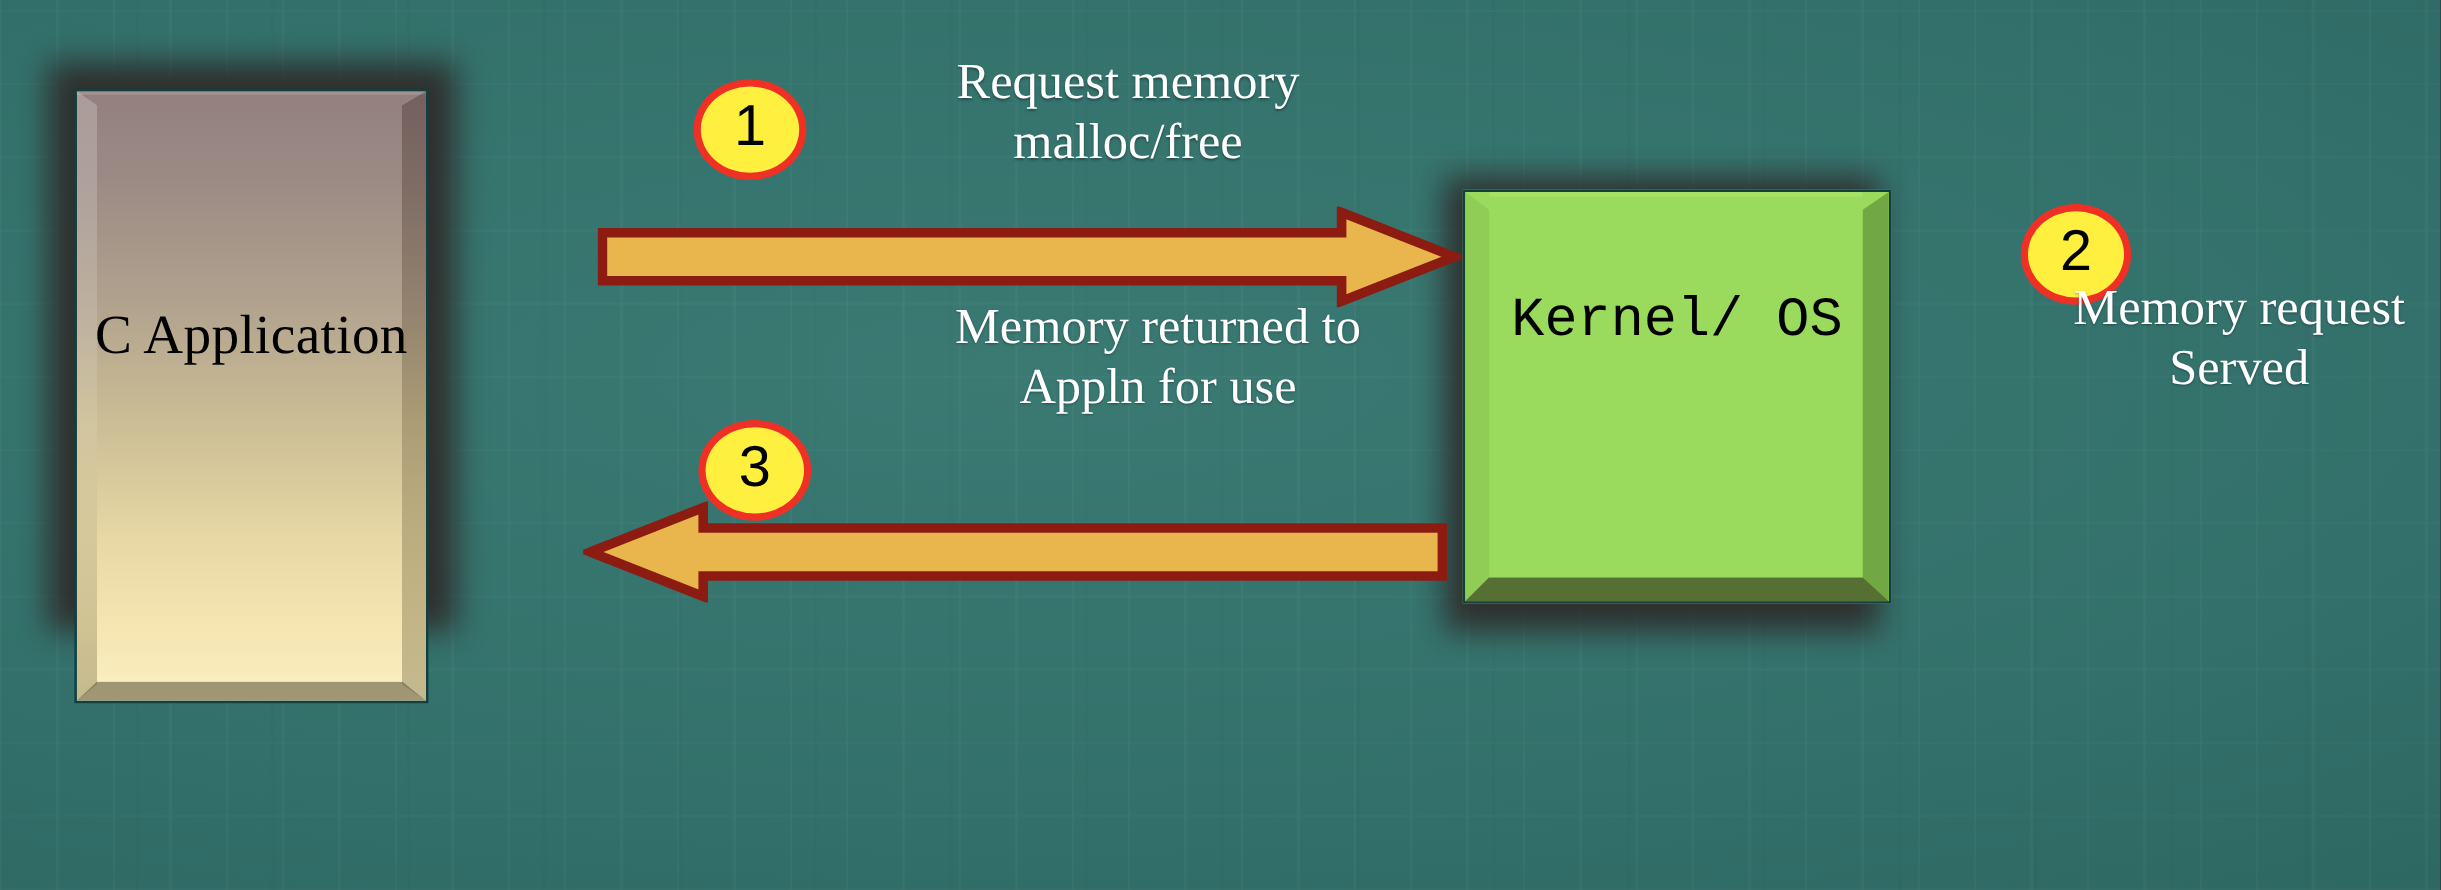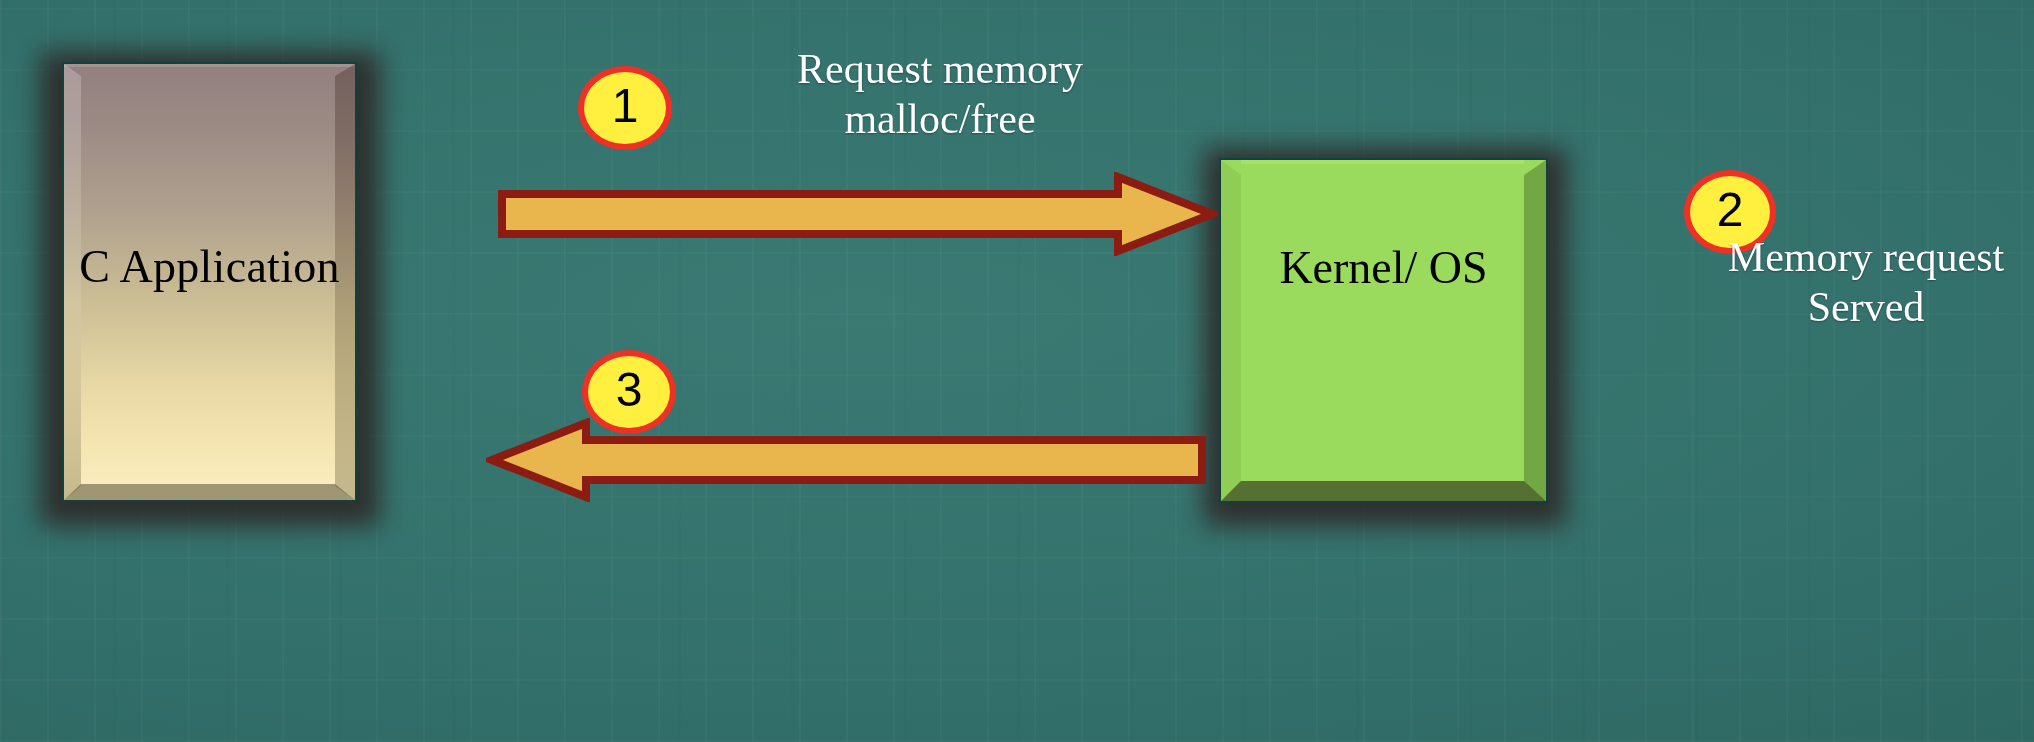--- a/index.html
+++ b/index.html
@@ -40,8 +40,8 @@
   }
   .app-box {
     position: absolute;
-    left: 62px; top: 62px;
-    width: 295px; height: 440px;
+    left: 62px; top: 74px;
+    width: 295px; height: 512px;
     border: 2px solid #11403f;
     box-sizing: border-box;
     background: linear-gradient(to bottom,

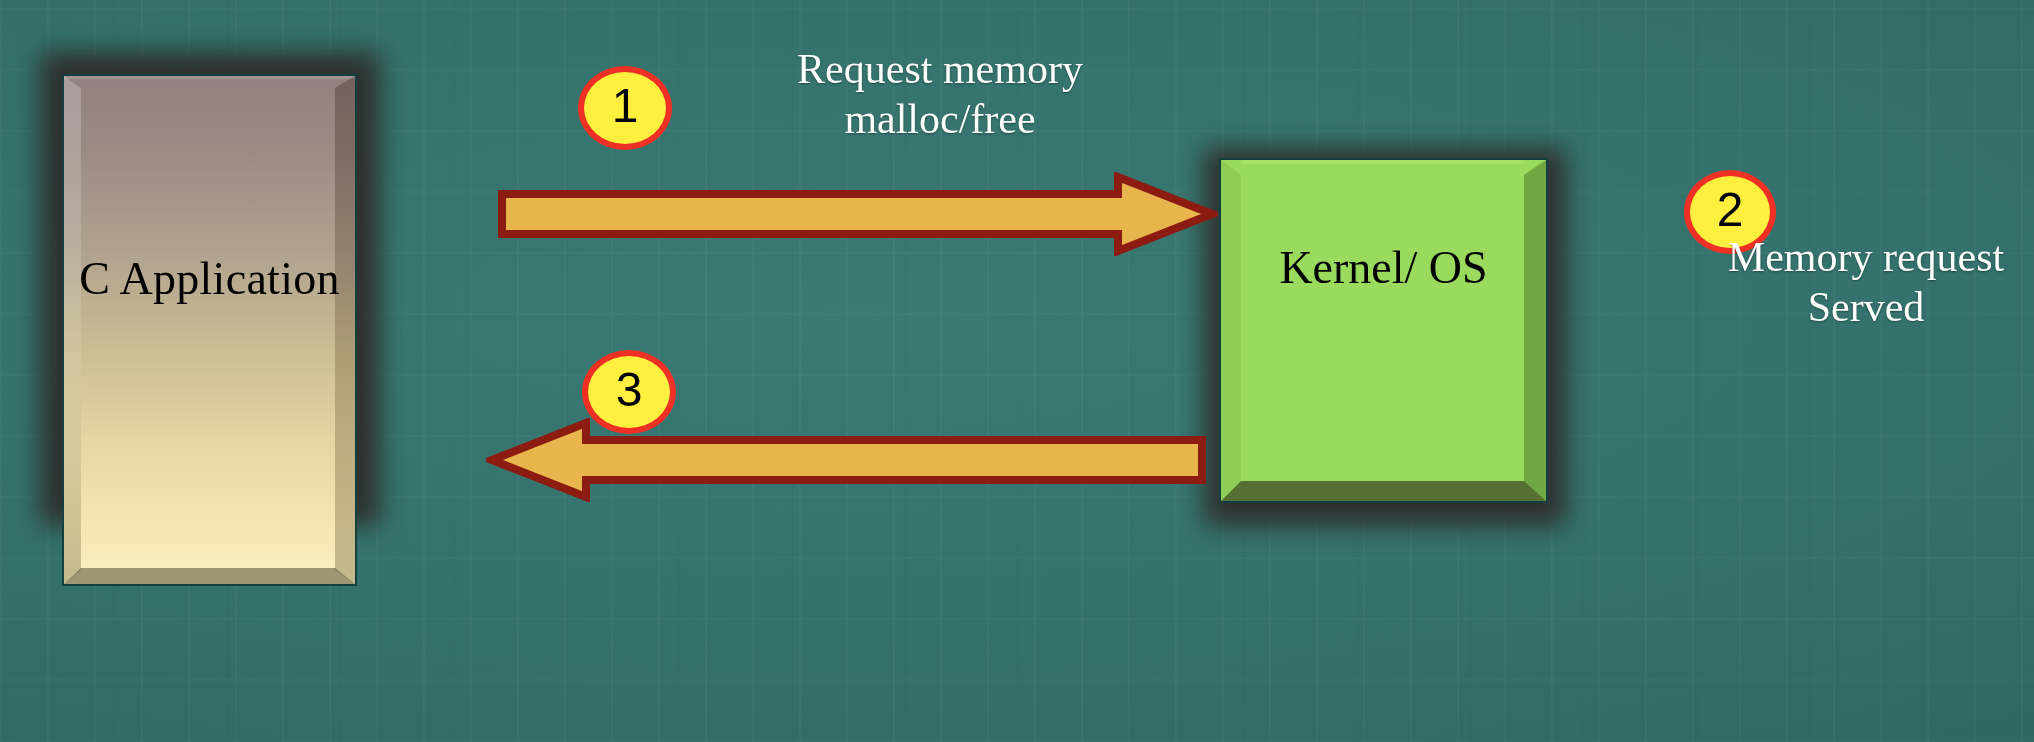--- a/index.html
+++ b/index.html
@@ -220,6 +220,8 @@
   <div class="caption" id="caption-2">Memory request
 Served</div>
 
+  <div class="caption" id="caption-3">Memory returned to
+Appln for use</div>
 
 </div>
 

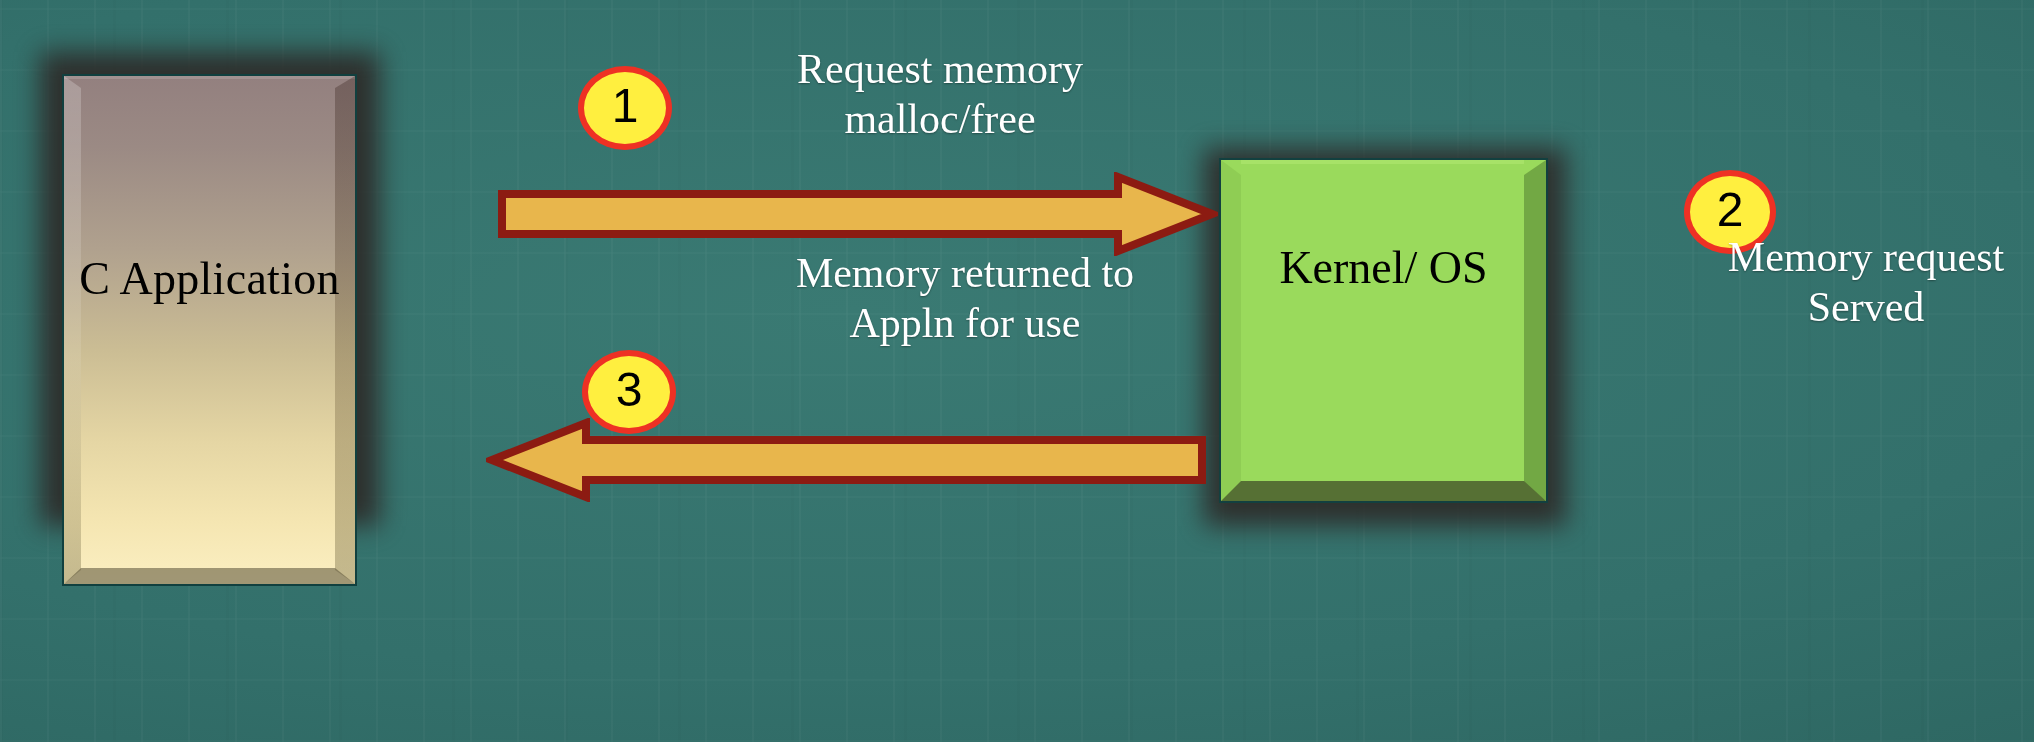--- a/index.html
+++ b/index.html
@@ -98,10 +98,11 @@
   .kern-box {
     position: absolute;
     left: 1219px; top: 158px;
-    width: 329px; height: 345px;
+    width: 357px; height: 345px;
     border: 2px solid #12403f;
     box-sizing: border-box;
     background: #9ada5c;
+    font-family: Liberation Mono, monospace;
   }
   .kern-box .bevel-l {
     position: absolute; left: 0; top: 0; bottom: 0; width: 20px;

